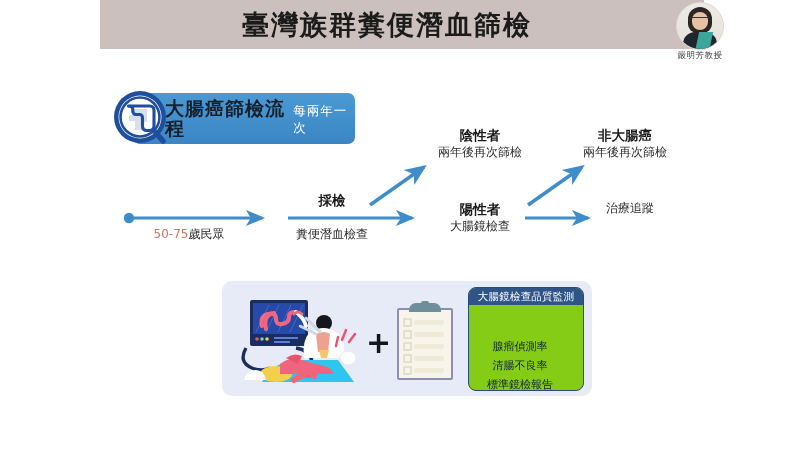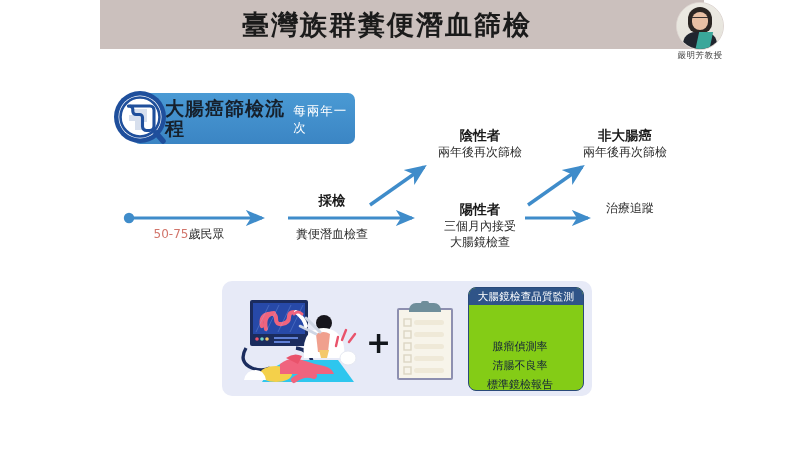--- a/index.html
+++ b/index.html
@@ -200,7 +200,6 @@
 
   <div class="node n-pos">
     <div class="t1 red">陽性者</div>
-    <div class="t2">三個月內接受</div>
     <div class="t2">大腸鏡檢查</div>
   </div>
 

